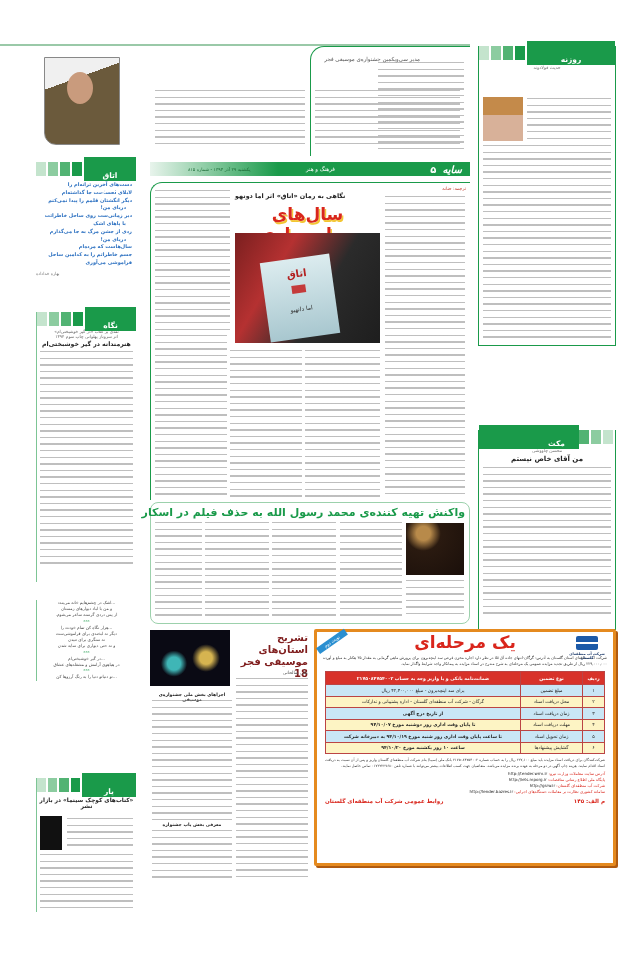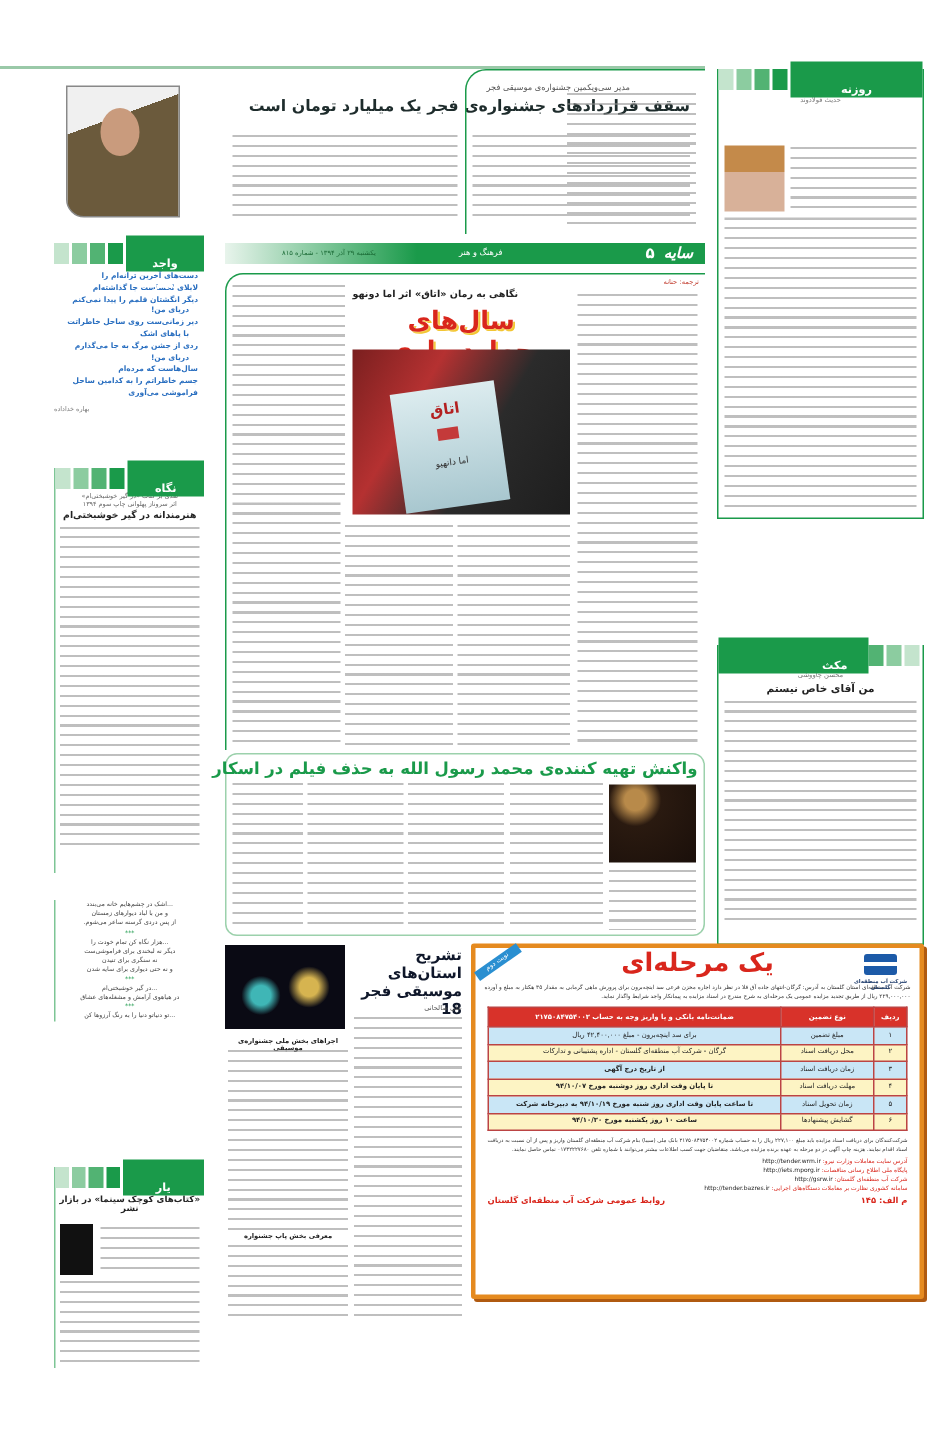--- a/index.html
+++ b/index.html
@@ -30,7 +30,6 @@
 
 <div class="abs" style="left:130px;top:56px;width:330px">
   <div style="font-size:5.5px;color:#555;margin-right:40px">مدیر سی‌ویکمین جشنواره‌ی موسیقی فجر</div>
-  <div style="font-size:10.5px;font-weight:bold;color:#1e2c2c;margin-top:3px;white-space:nowrap">سقف قراردادهای جشنواره‌ی فجر یک میلیارد تومان است</div>
   <div class="lines" style="position:absolute;right:0;top:34px;width:145px;height:56px"></div>
   <div class="lines" style="position:absolute;right:155px;top:34px;width:150px;height:56px"></div>
 </div>

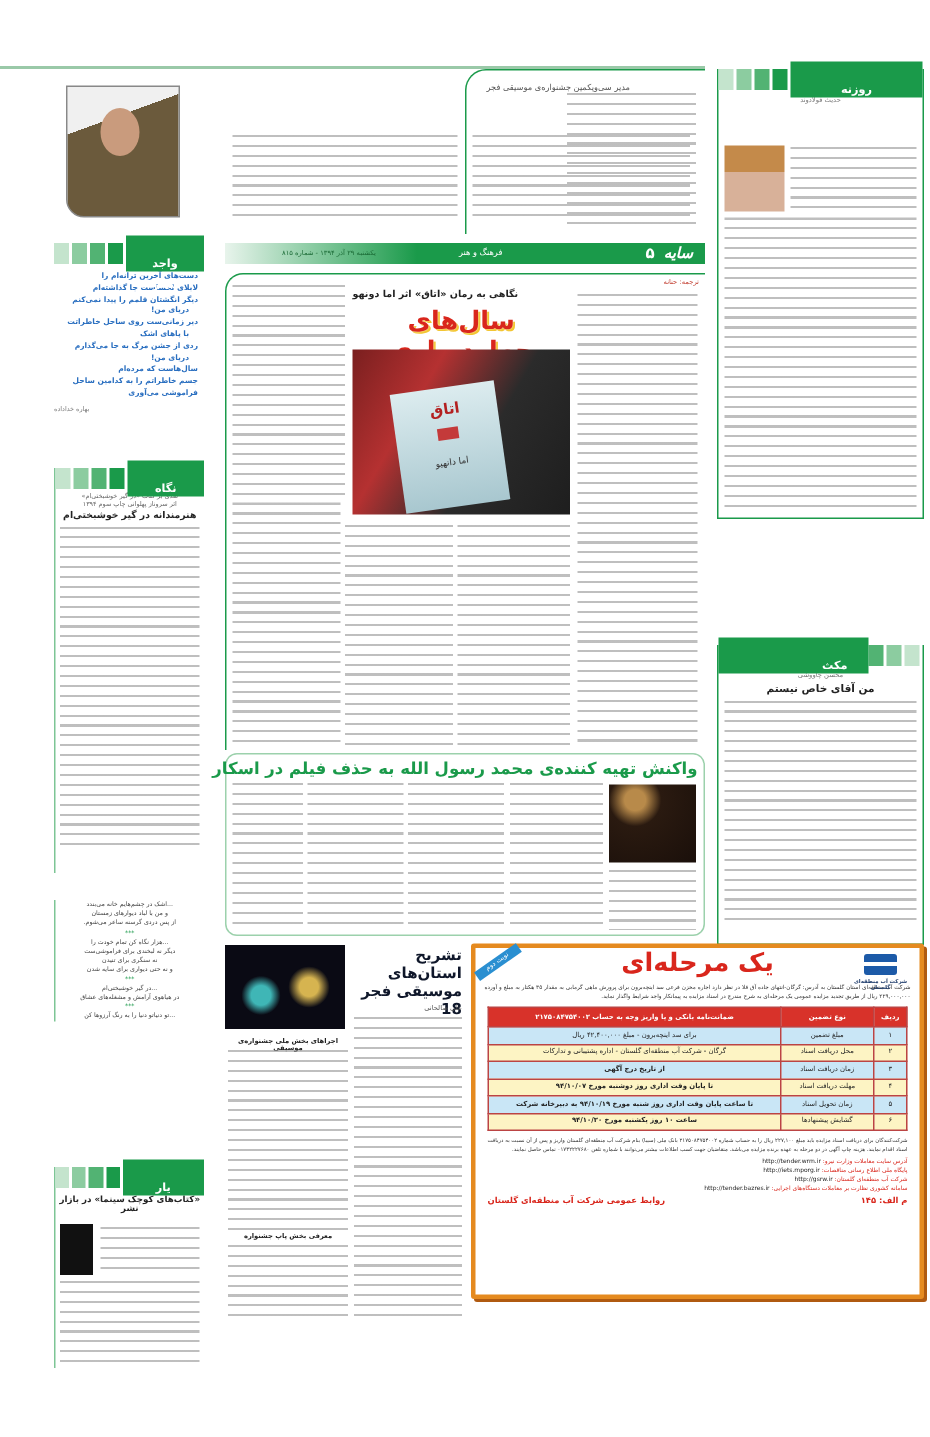--- a/index.html
+++ b/index.html
@@ -72,7 +72,7 @@
 
 <div class="abs" style="left:36px;top:162px;width:100px">
   <div class="sect-head">
-    <span class="lbl" style="flex:1;text-align:center">واجد شعر</span>
+    <span class="lbl" style="flex:1;text-align:center">اتاق شعر</span>
     <span class="sq" style="background:#1a9a4a"></span>
       <span class="sq" style="background:#52b373"></span>
       <span class="sq" style="background:#8ccca0"></span>

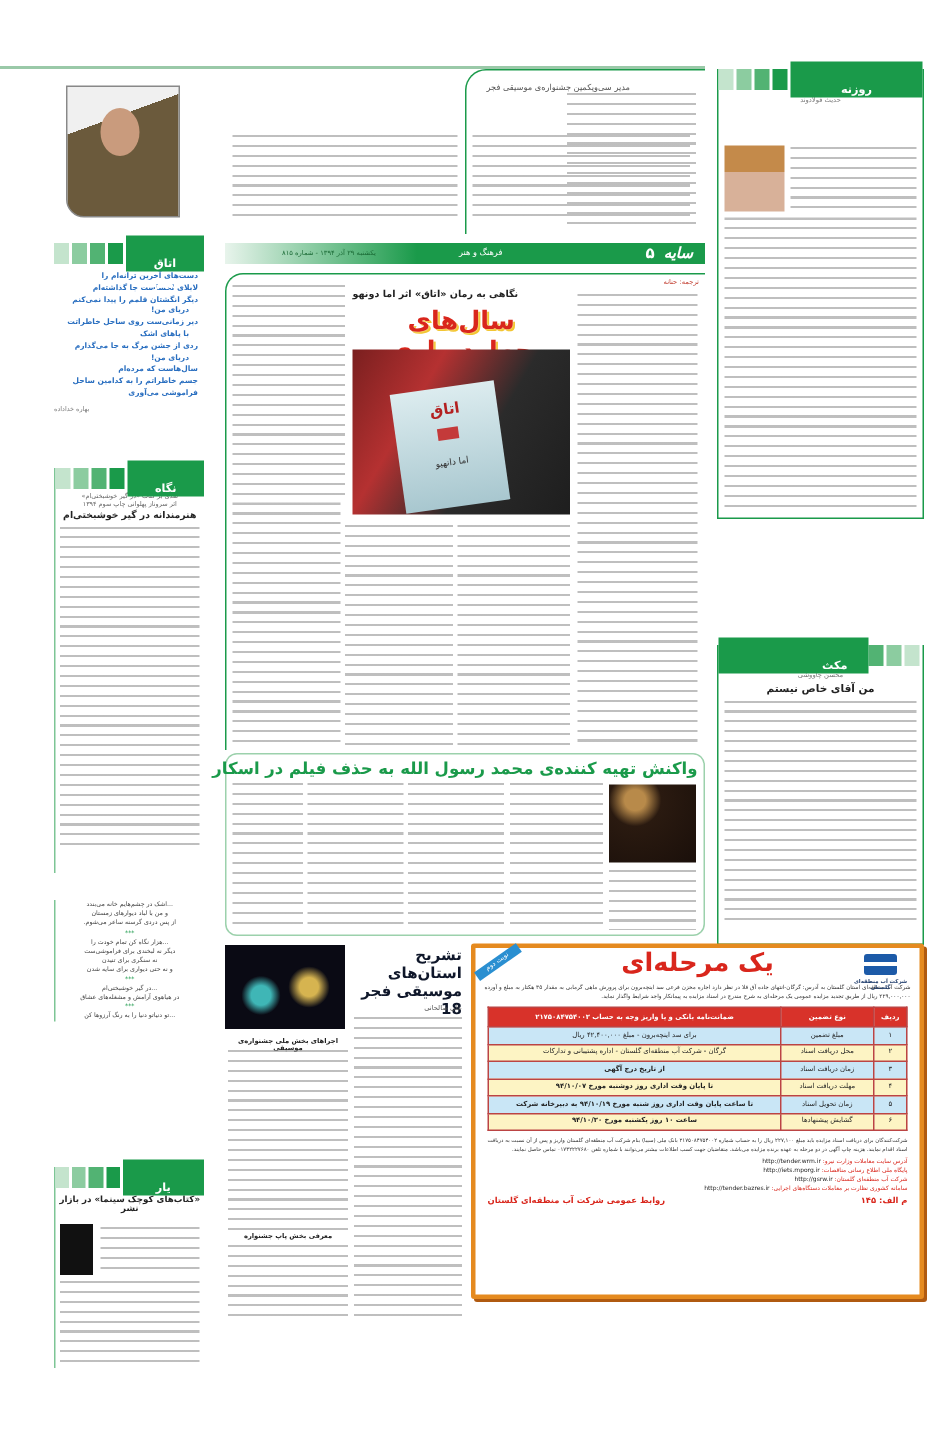--- a/index.html
+++ b/index.html
@@ -166,7 +166,7 @@
 <div class="abs lines" style="left:155px;top:522px;width:47px;height:98px"></div>
 
 <div class="abs photo" style="left:150px;top:630px;width:80px;height:56px;background:radial-gradient(circle at 30% 60%,#3fb6b6 0 10%,transparent 20%),radial-gradient(circle at 70% 50%,#d6b450 0 10%,transparent 22%),#0a0a14"></div>
-<div class="abs" style="left:236px;top:632px;width:72px;font-weight:bold;color:#0f172a;line-height:12px">
+<div class="abs" style="left:236px;top:632px;width:72px;font-weight:bold;color:#7f1d1d;line-height:12px">
   <div style="font-size:10px">تشریح</div>
   <div style="font-size:10px">استان‌های</div>
   <div style="font-size:10px">موسیقی فجر 18</div>

